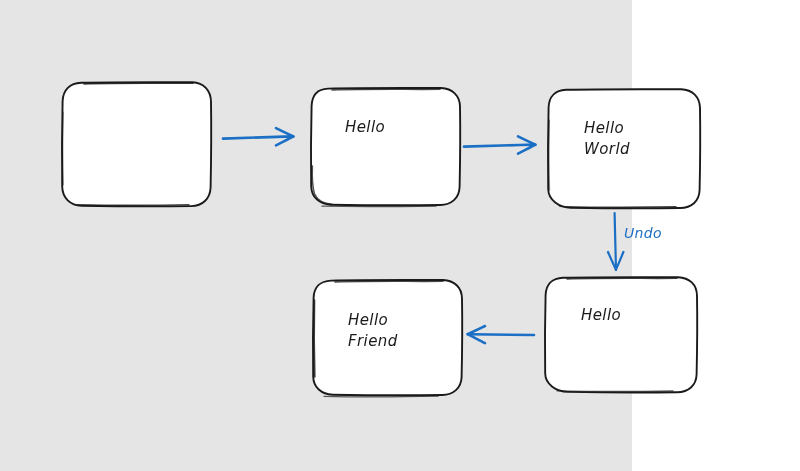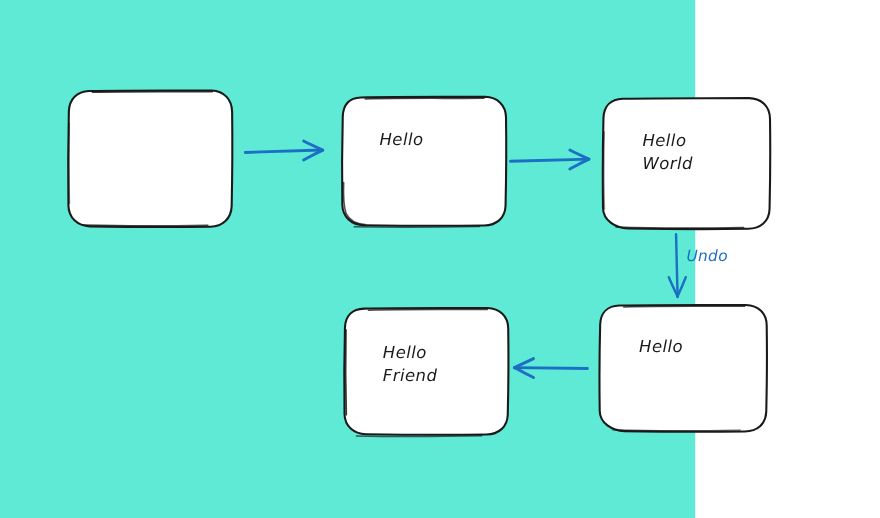--- a/index.html
+++ b/index.html
@@ -17,7 +17,7 @@
     position: relative;
     width: 632px;
     height: 471px;
-    background: #5eead4;
+    background: #e5e5e5;
   }
   #sketch-layer {
     position: absolute;

